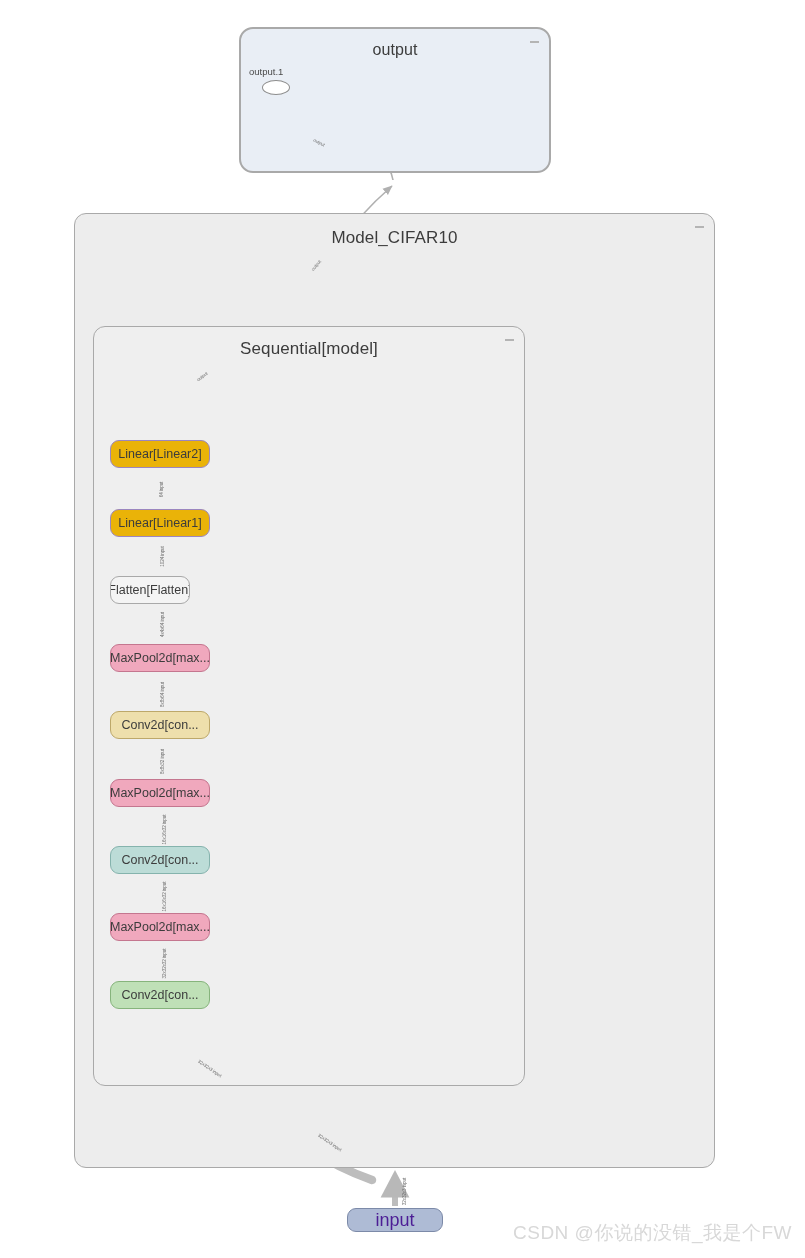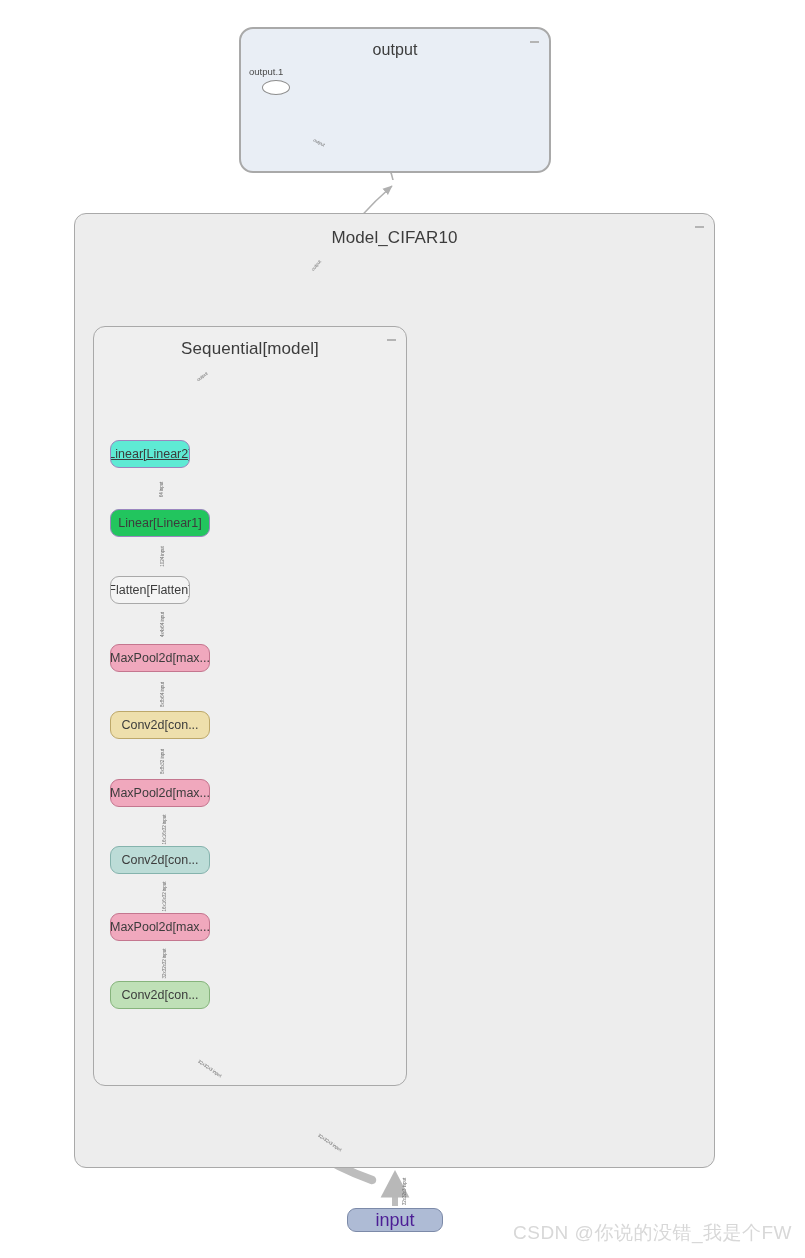--- a/index.html
+++ b/index.html
@@ -50,7 +50,7 @@
   #model-container .ctitle { top:14px; }
 
   #sequential-container {
-    left:93px; top:326px; width:314px; height:760px;
+    left:93px; top:326px; width:432px; height:760px;
     background:#efefef;
   }
   #sequential-container .ctitle { top:12px; }

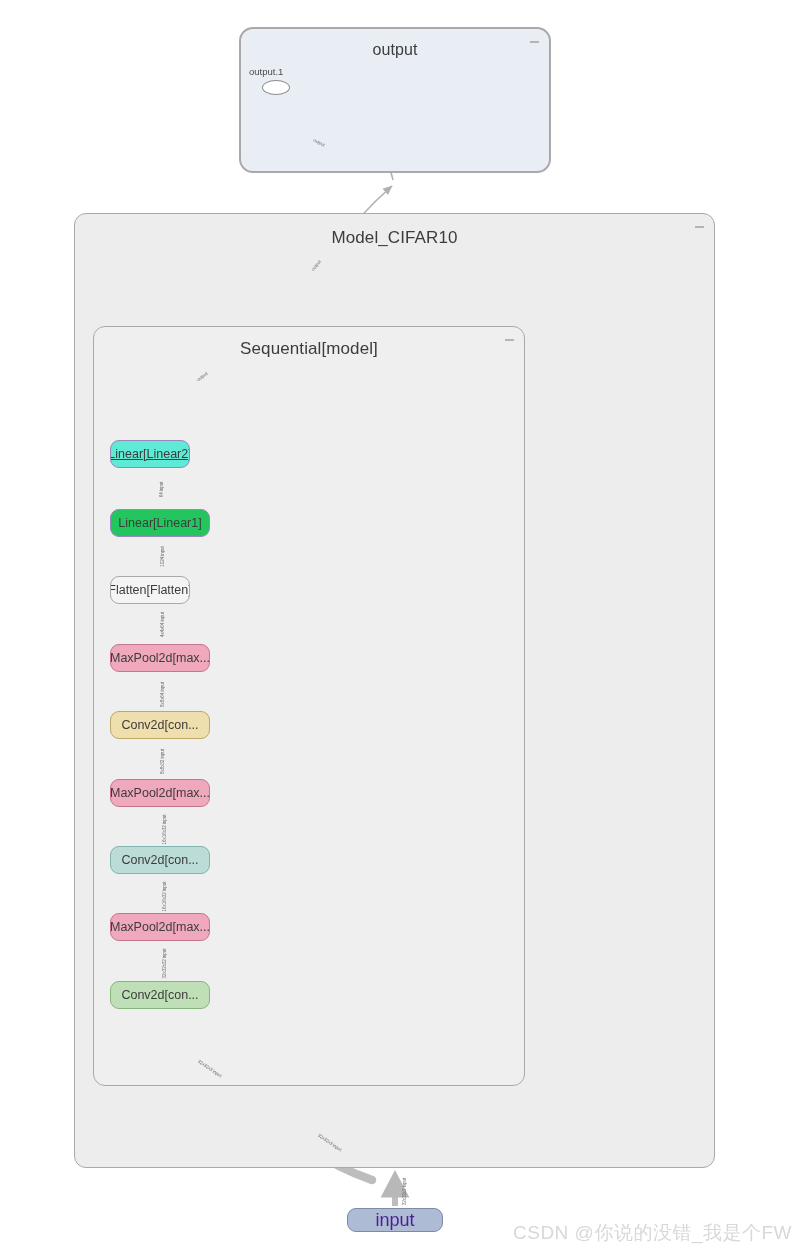--- a/index.html
+++ b/index.html
@@ -163,7 +163,7 @@
     <div class="collapse-dash"></div>
   </div>
 
-  <div class="node" style="left:110px; top:440px; width:80px; background:#5eead4; border:1.4px solid #9b86bf;text-decoration:underline;">Linear[Linear2]</div>
+  <div class="node" style="left:110px; top:440px; width:100px; background:#eab308; border:1.4px solid #9b86bf;">Linear[Linear2]</div>
   <div class="node" style="left:110px; top:509px; width:100px; background:#22c55e; border:1.4px solid #9b86bf;">Linear[Linear1]</div>
   <div class="node" style="left:110px; top:576px; width:80px; background:#f4f4f4; border:1.4px solid #a9a9a9;">Flatten[Flatten]</div>
   <div class="node" style="left:110px; top:644px; width:100px; background:#f0a8bd; border:1.4px solid #c4768f;">MaxPool2d[max...</div>

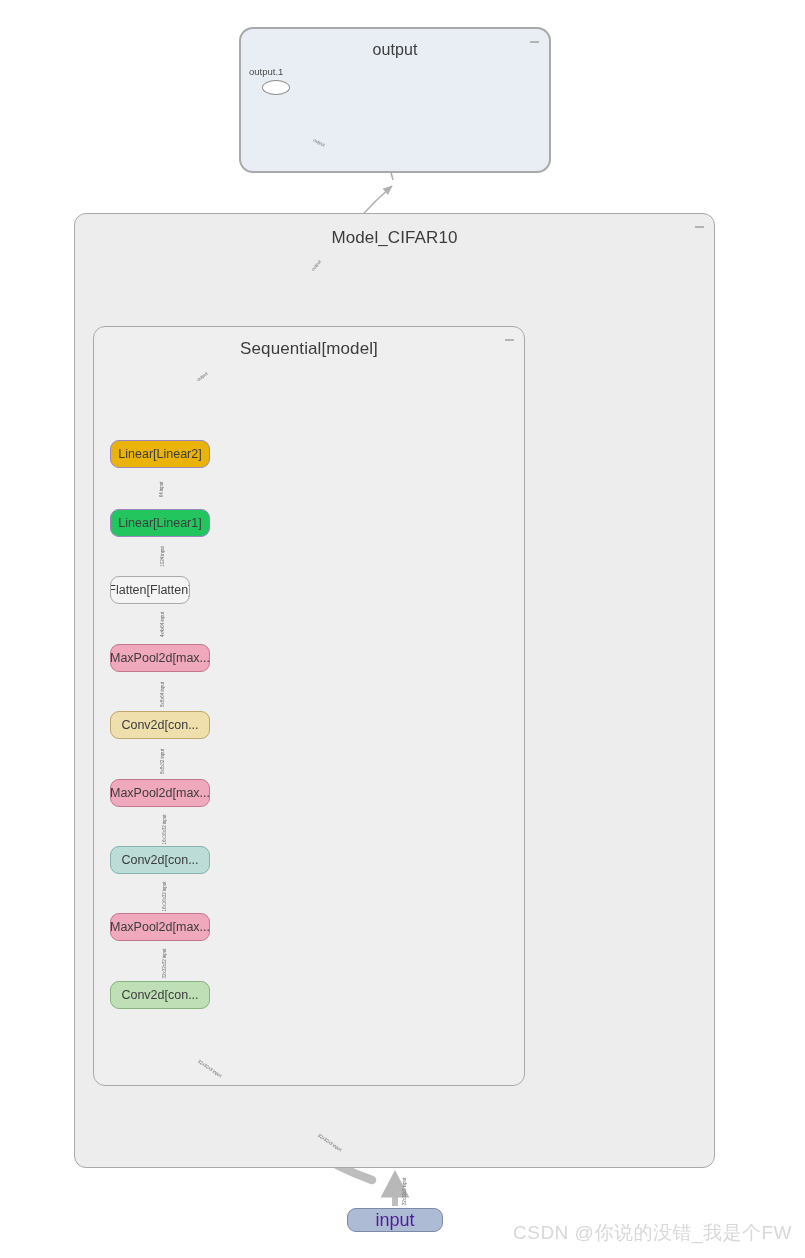--- a/index.html
+++ b/index.html
@@ -164,7 +164,7 @@
   </div>
 
   <div class="node" style="left:110px; top:440px; width:100px; background:#eab308; border:1.4px solid #9b86bf;">Linear[Linear2]</div>
-  <div class="node" style="left:110px; top:509px; width:100px; background:#22c55e; border:1.4px solid #9b86bf;">Linear[Linear1]</div>
+  <div class="node" style="left:110px; top:509px; width:100px; background:#eab308; border:1.4px solid #9b86bf;">Linear[Linear1]</div>
   <div class="node" style="left:110px; top:576px; width:80px; background:#f4f4f4; border:1.4px solid #a9a9a9;">Flatten[Flatten]</div>
   <div class="node" style="left:110px; top:644px; width:100px; background:#f0a8bd; border:1.4px solid #c4768f;">MaxPool2d[max...</div>
   <div class="node" style="left:110px; top:711px; width:100px; background:#eedfac; border:1.4px solid #bda86a;">Conv2d[con...</div>

